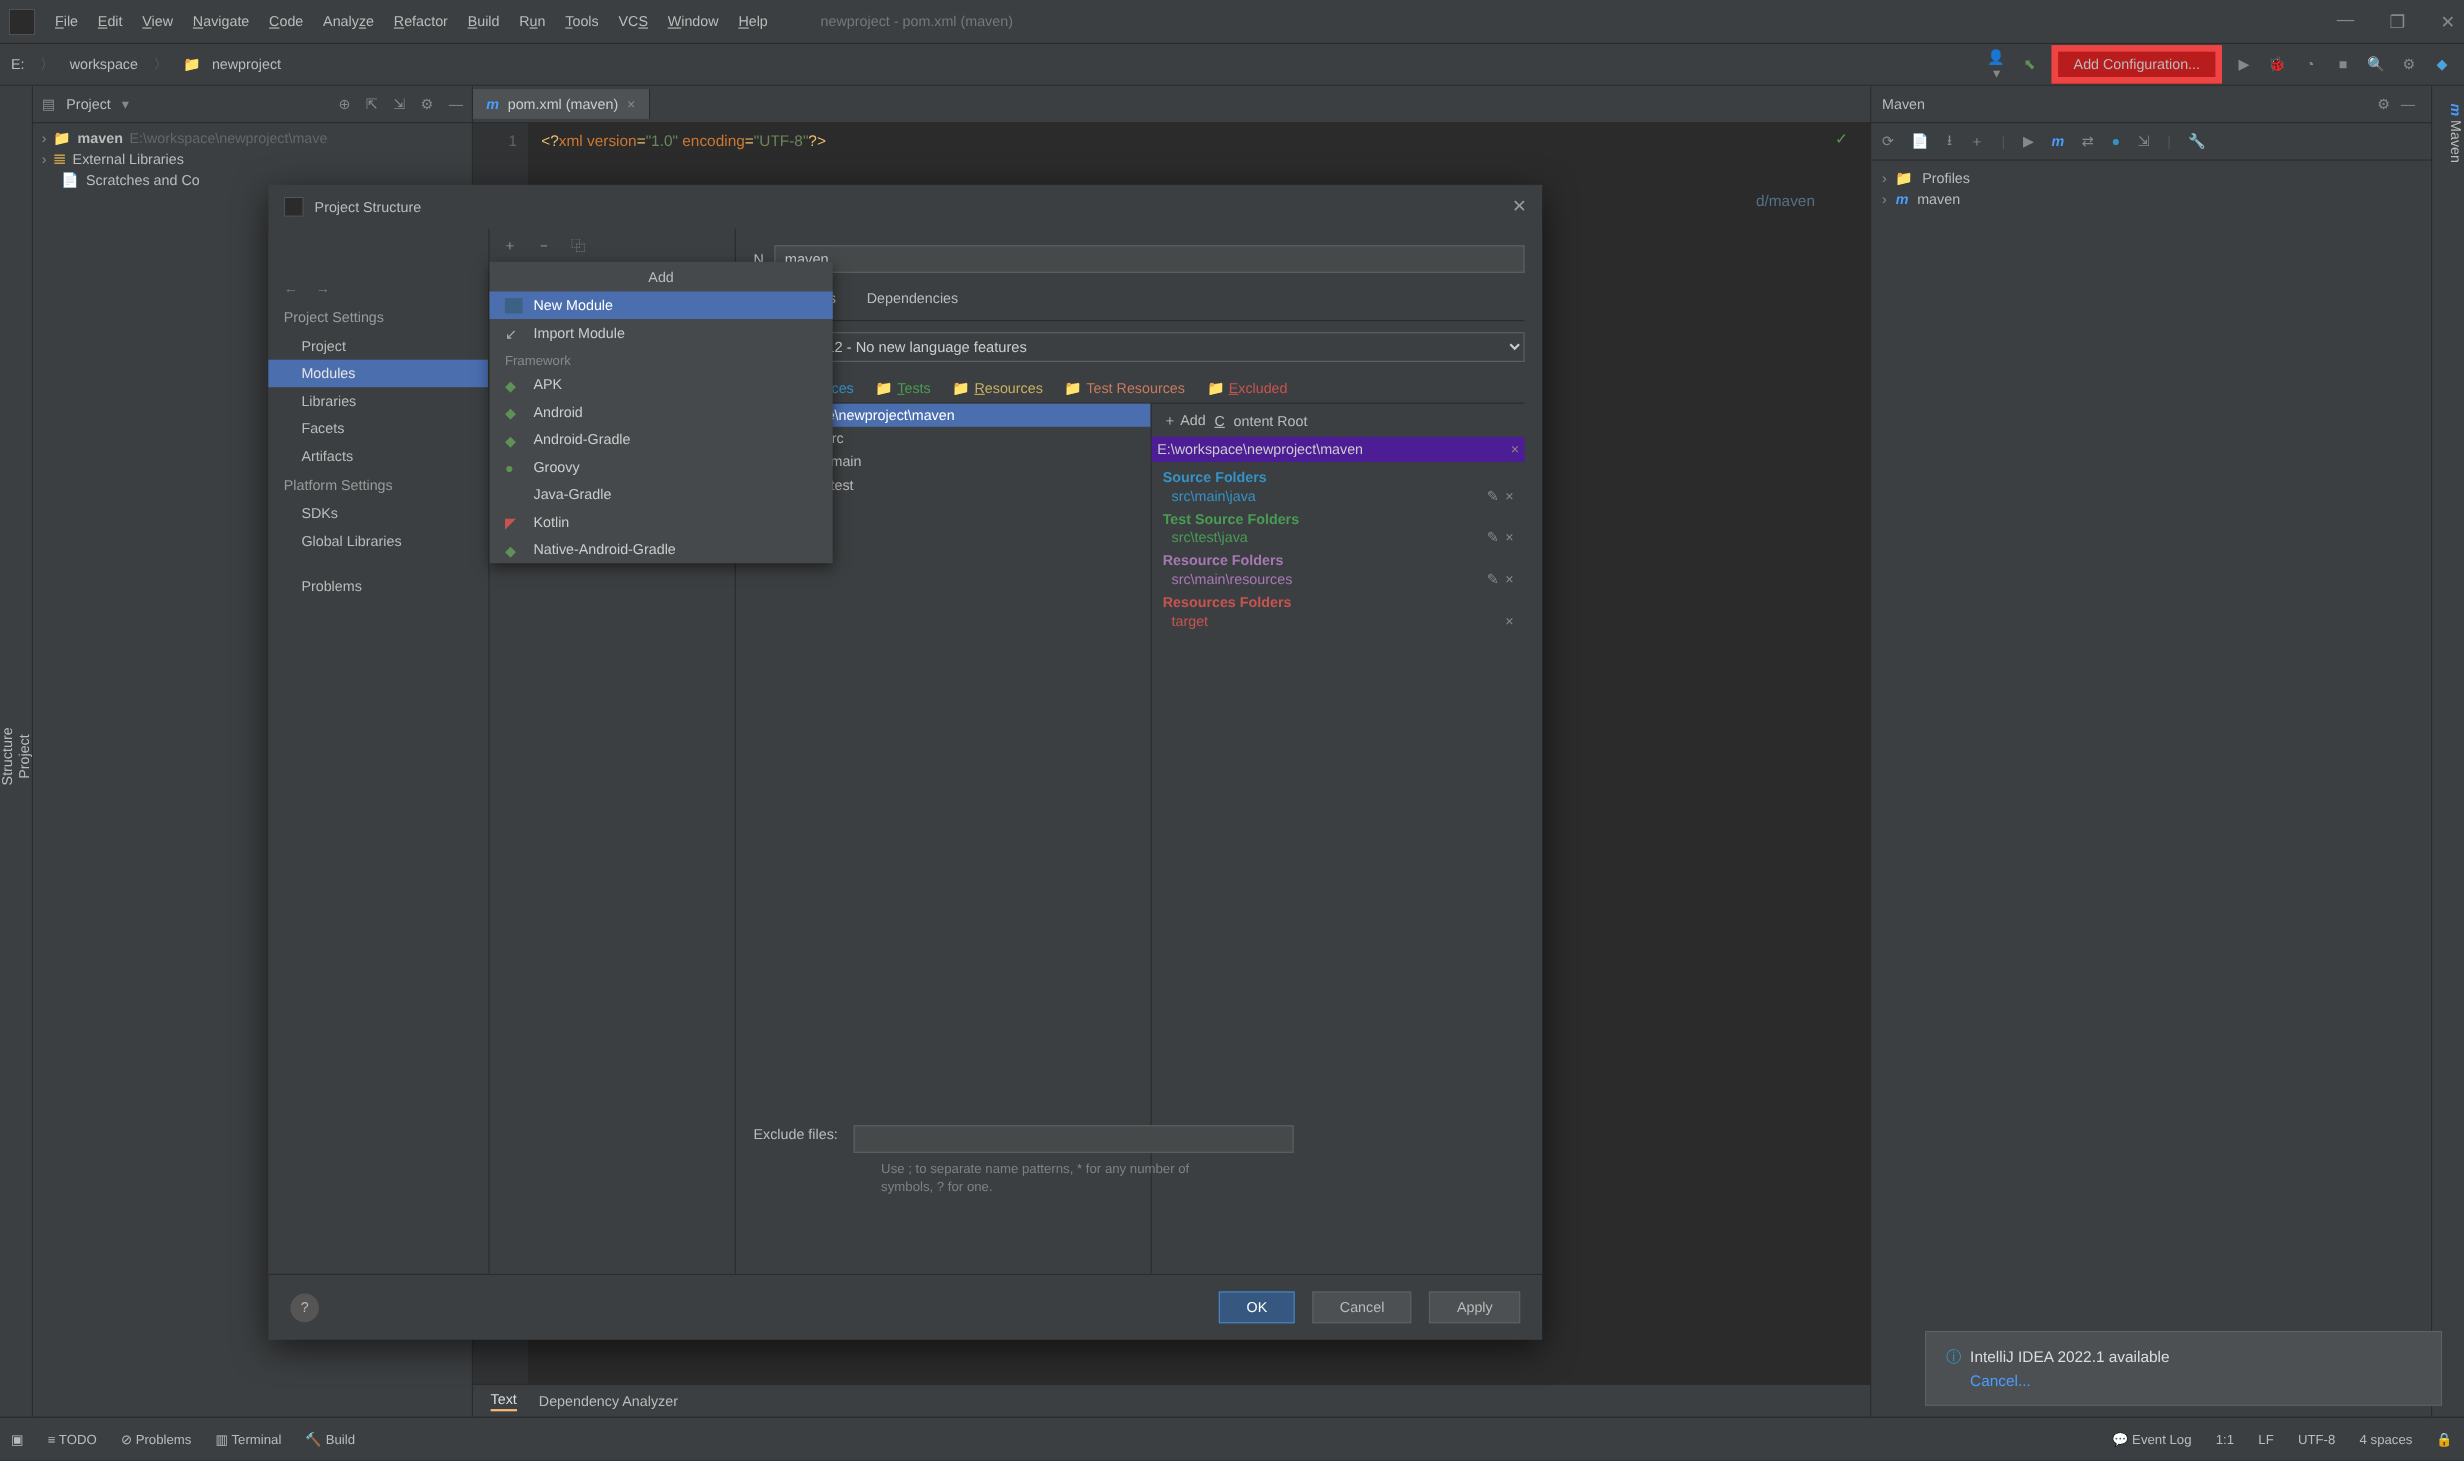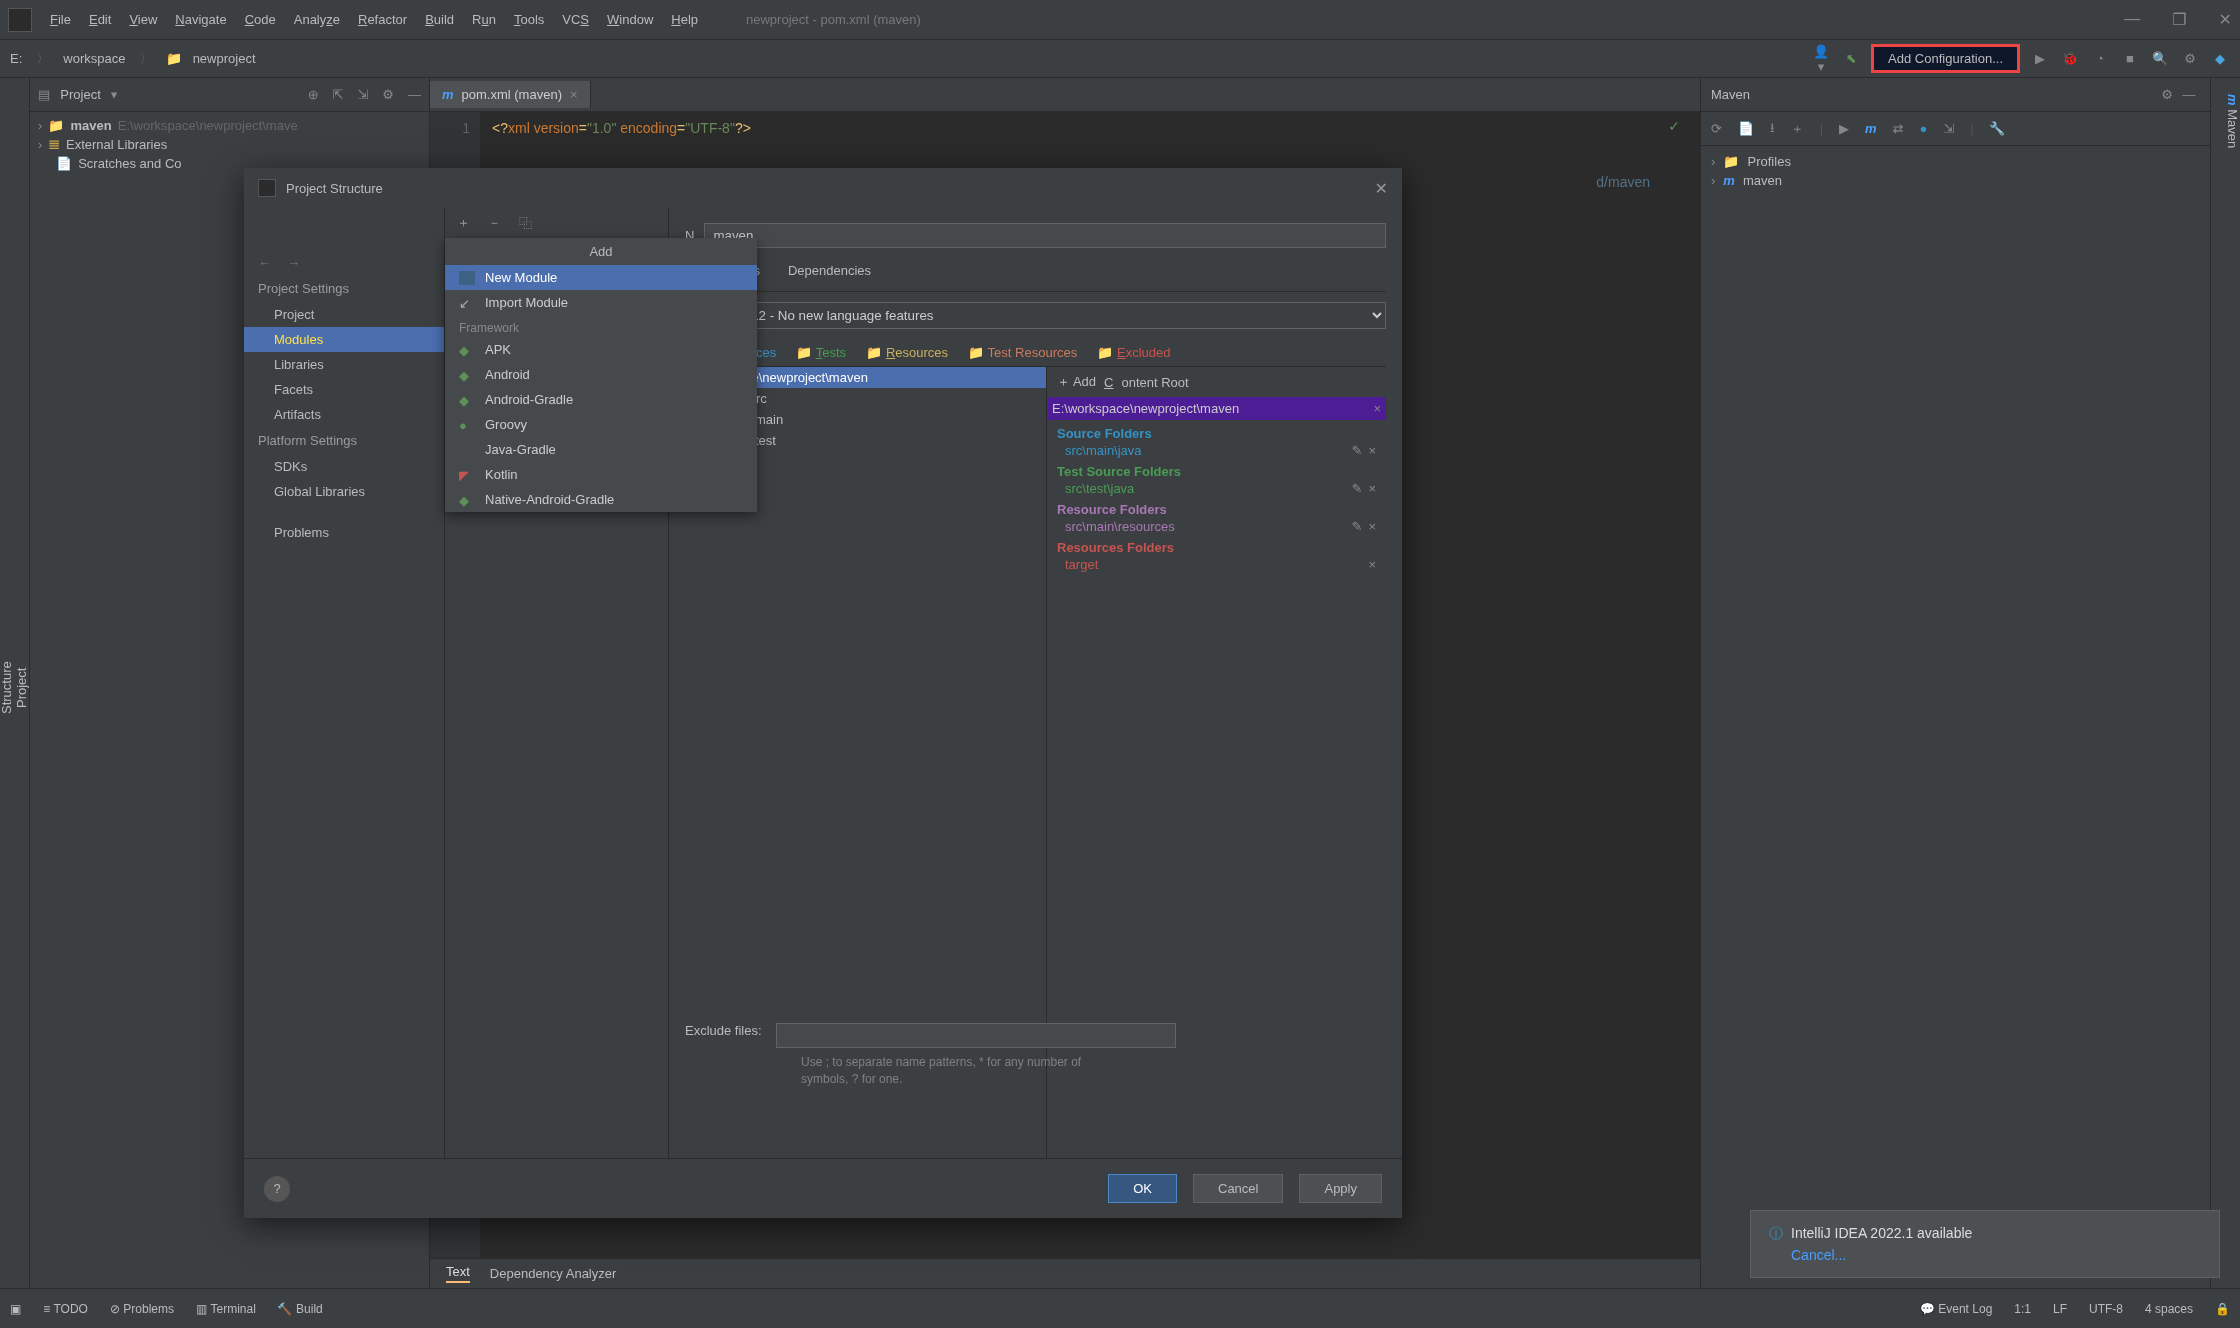--- a/index.html
+++ b/index.html
@@ -19,7 +19,7 @@
 .navbar .crumb { color: #bbbbbb; }
 .navbar .sep::after { content: "〉"; color: #666; margin: 0 4px; }
 .navbar .spacer { flex: 1; }
-.navbar .btnbox { background: #0f172a; border: 3px solid #ef4444; padding: 4px 14px; color: #bbbbbb; cursor: pointer; }
+.navbar .btnbox { background: #b91c1c; border: 6px solid #ef4444; padding: 4px 14px; color: #bbbbbb; cursor: pointer; }
 .navbar .icon { width: 20px; color: #888; text-align: center; cursor: pointer; }
 
 

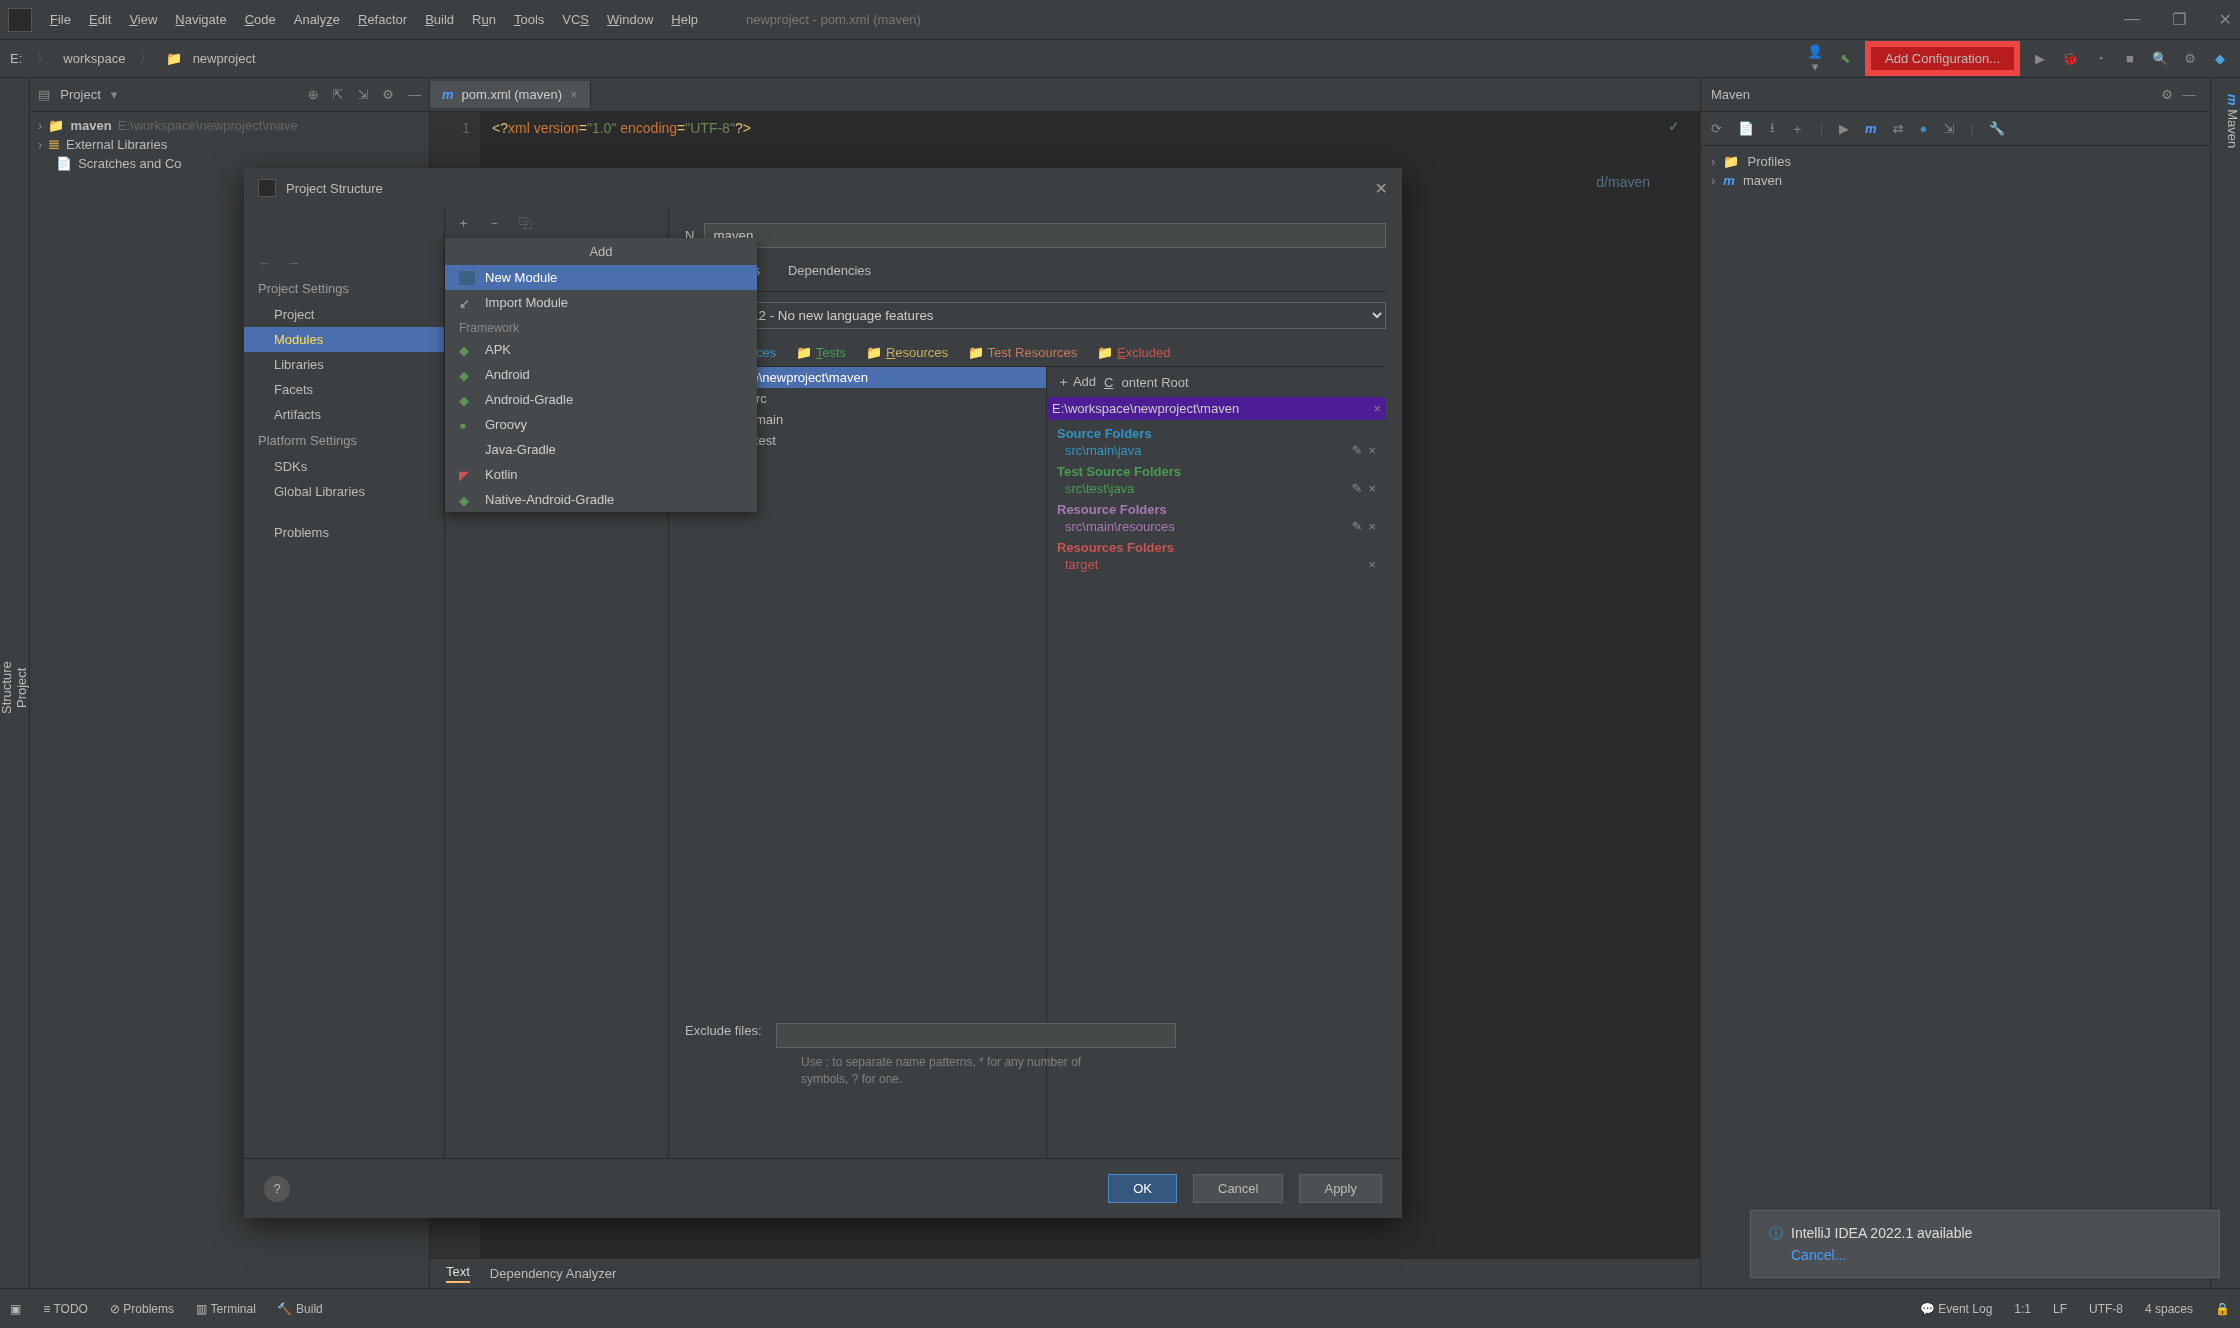--- a/index.html
+++ b/index.html
@@ -79,7 +79,7 @@
 .ps-dialog .ps-side { width: 200px; background: #3c3f41; padding-top: 40px; }
 .ps-dialog .ps-side .hdr { color: #9a9a9a; padding: 6px 14px; font-size: 13px; }
 .ps-dialog .ps-side .item { padding: 5px 30px; color: #bbbbbb; cursor: pointer; }
-.ps-dialog .ps-side .item.sel { background: #4b6eaf; color: #fde047; }
+.ps-dialog .ps-side .item.sel { background: #4b6eaf; color: #e5e5e5; }
 .ps-dialog .ps-mid { width: 225px; background: #3c3f41; border-left: 1px solid #2b2b2b; border-right: 1px solid #2b2b2b; position: relative; }
 .ps-dialog .ps-mid .toolbar { height: 30px; display: flex; align-items: center; gap: 18px; padding: 0 12px; color: #999; }
 .ps-dialog .ps-main { flex: 1; background: #3c3f41; display: flex; flex-direction: column; padding: 10px 16px 0 16px; position: relative; }

